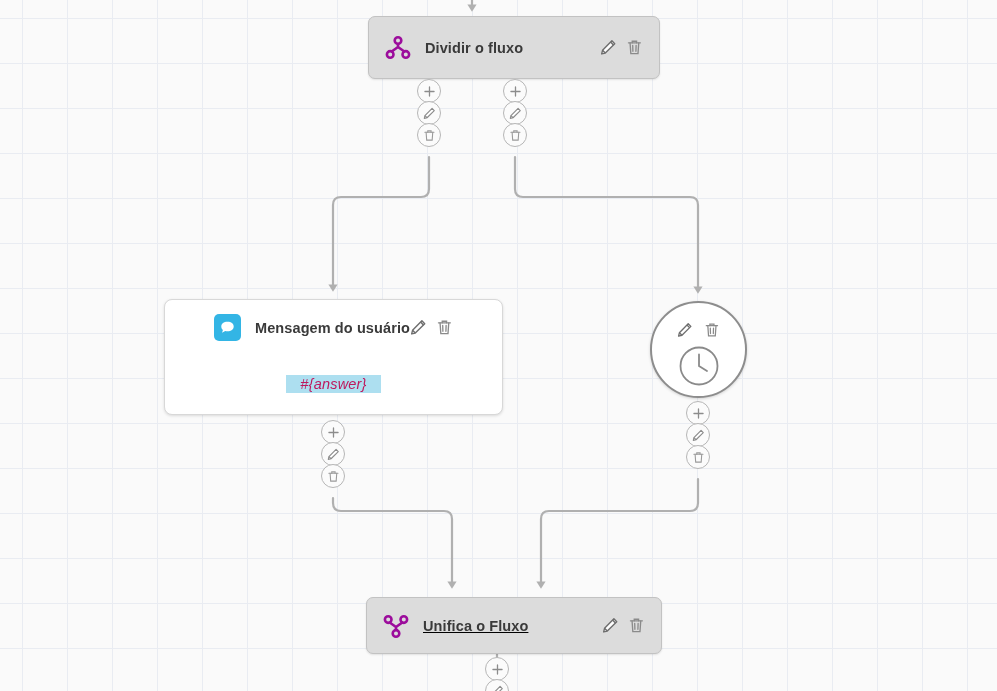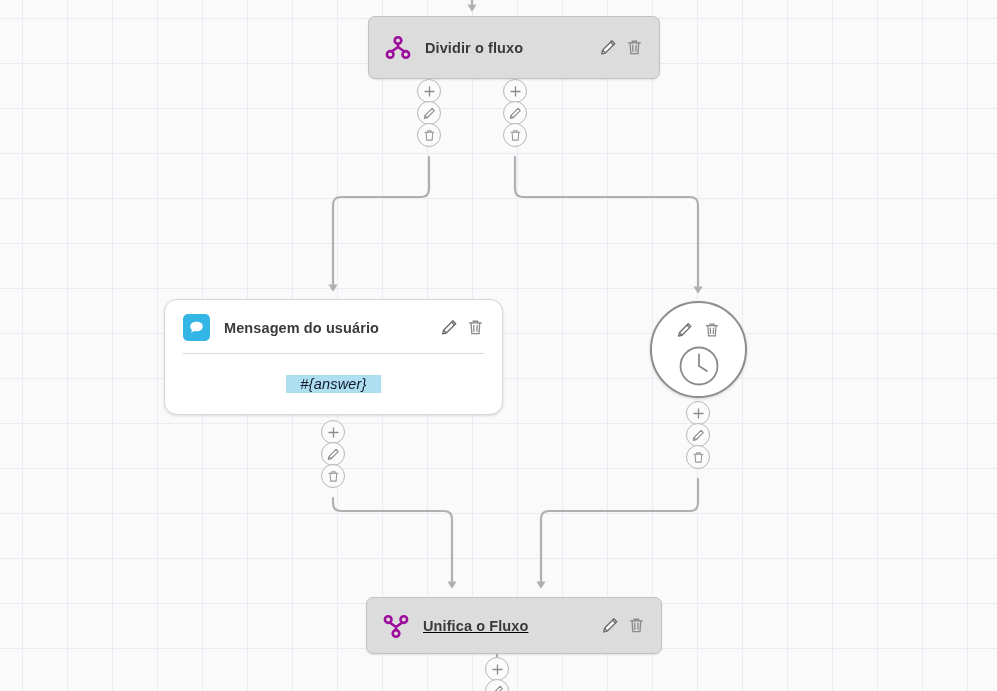--- a/index.html
+++ b/index.html
@@ -92,11 +92,12 @@
     width: 100%; height: 100%;
     background: #ffffff;
     border: 1px solid #d8d8d8;
-    border-radius: 13px;
+    border-radius: 8px;
     box-shadow: 0 1px 3px rgba(0,0,0,0.13);
     box-sizing: border-box;
     display: flex;
     flex-direction: column;
+    align-items: center;
   }
   .card-header {
     display: flex;

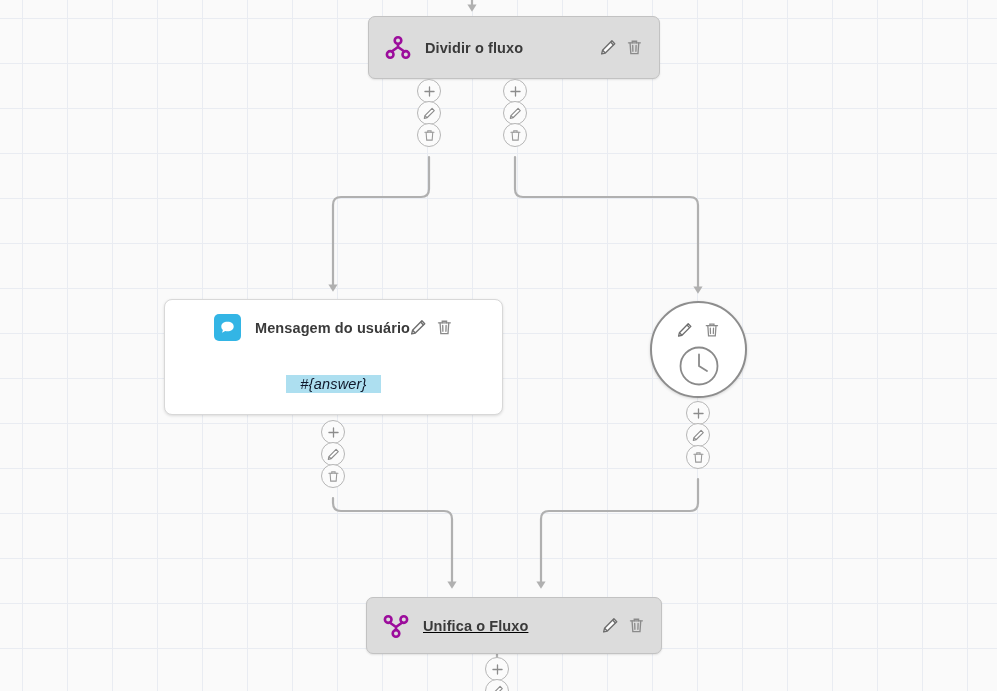--- a/index.html
+++ b/index.html
@@ -128,7 +128,7 @@
   .answer-token {
     font-size: 14.5px;
     font-style: italic;
-    color: #0f172a;
+    color: #be185d;
     background: #addff0;
     padding: 1px 14px;
     letter-spacing: 0.2px;

